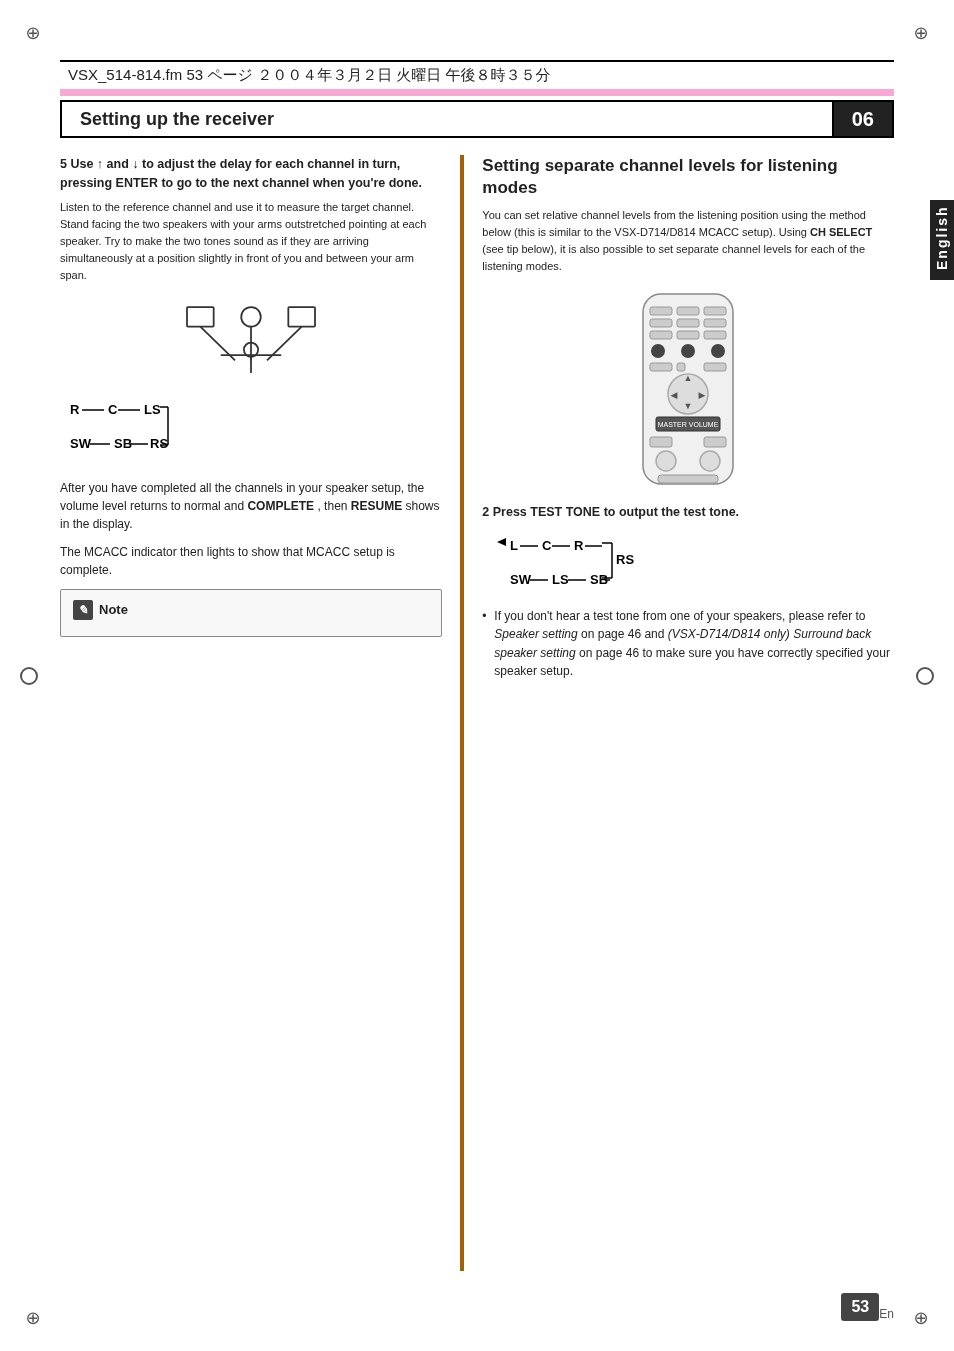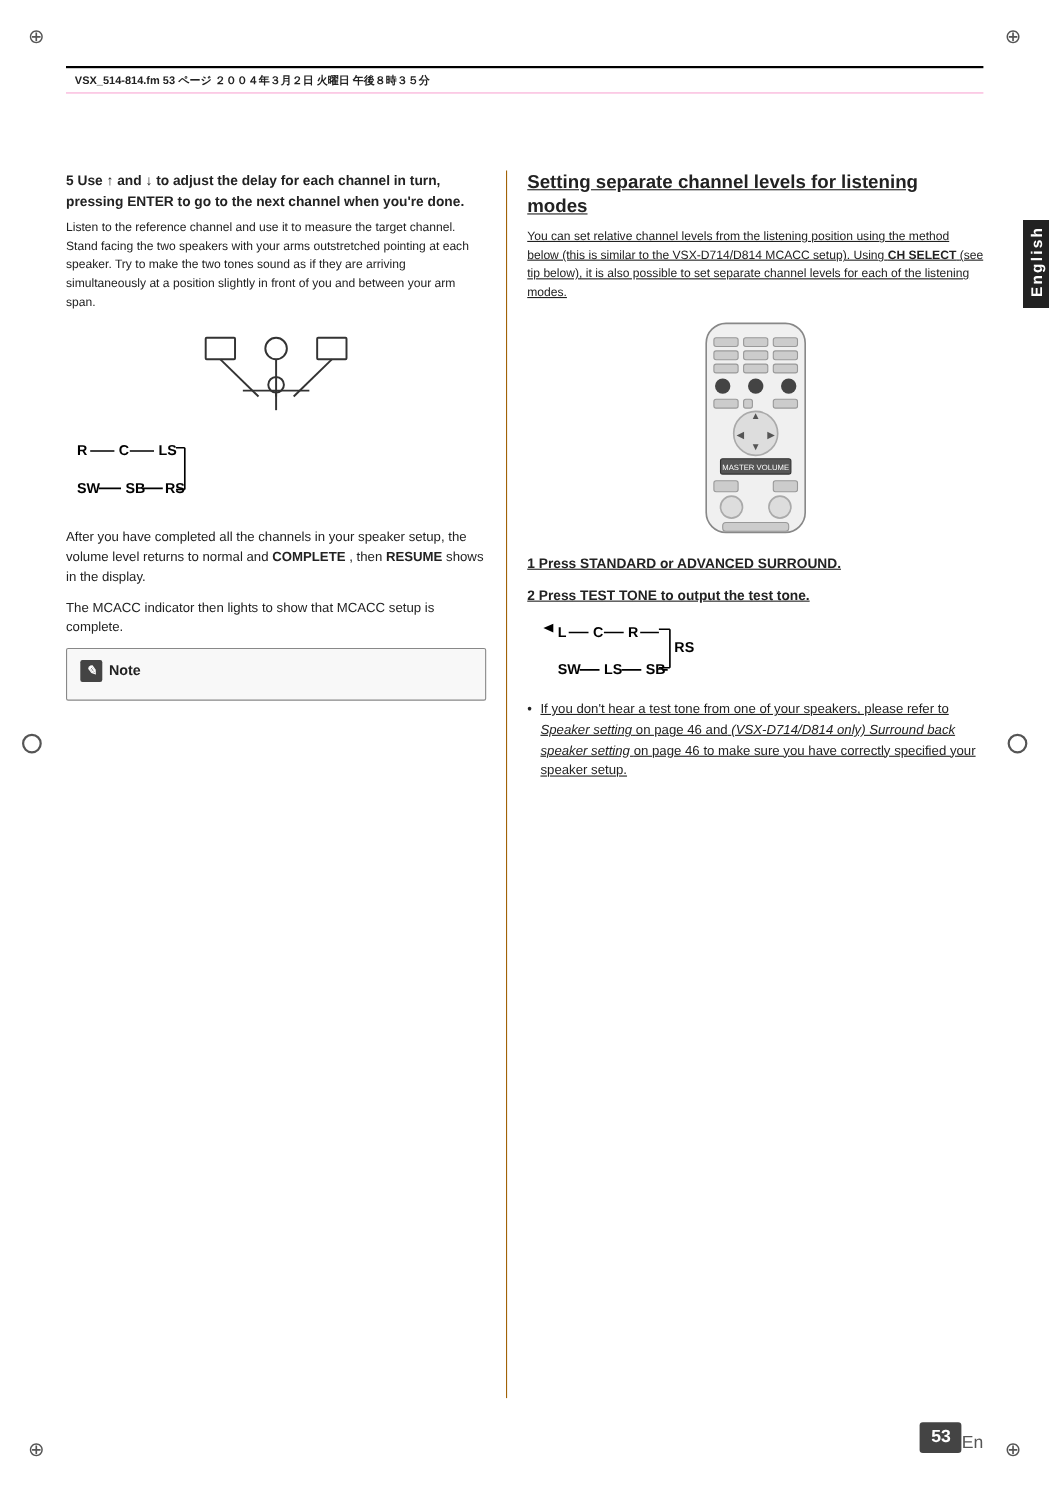--- a/index.html
+++ b/index.html
@@ -43,12 +43,11 @@
       left: 60px;
       right: 60px;
       border-top: 2px solid #000;
-      border-bottom: 1px solid #f9a8d4;
+      border-bottom: 7px solid #f9a8d4;
       padding: 4px 8px;
-      font-size: 10px;
-      display: flex;
-      align-items: center;
-      font-weight: bold;
+      font-size: 15px;
+      display: flex;
+      align-items: center;
     }
 
     

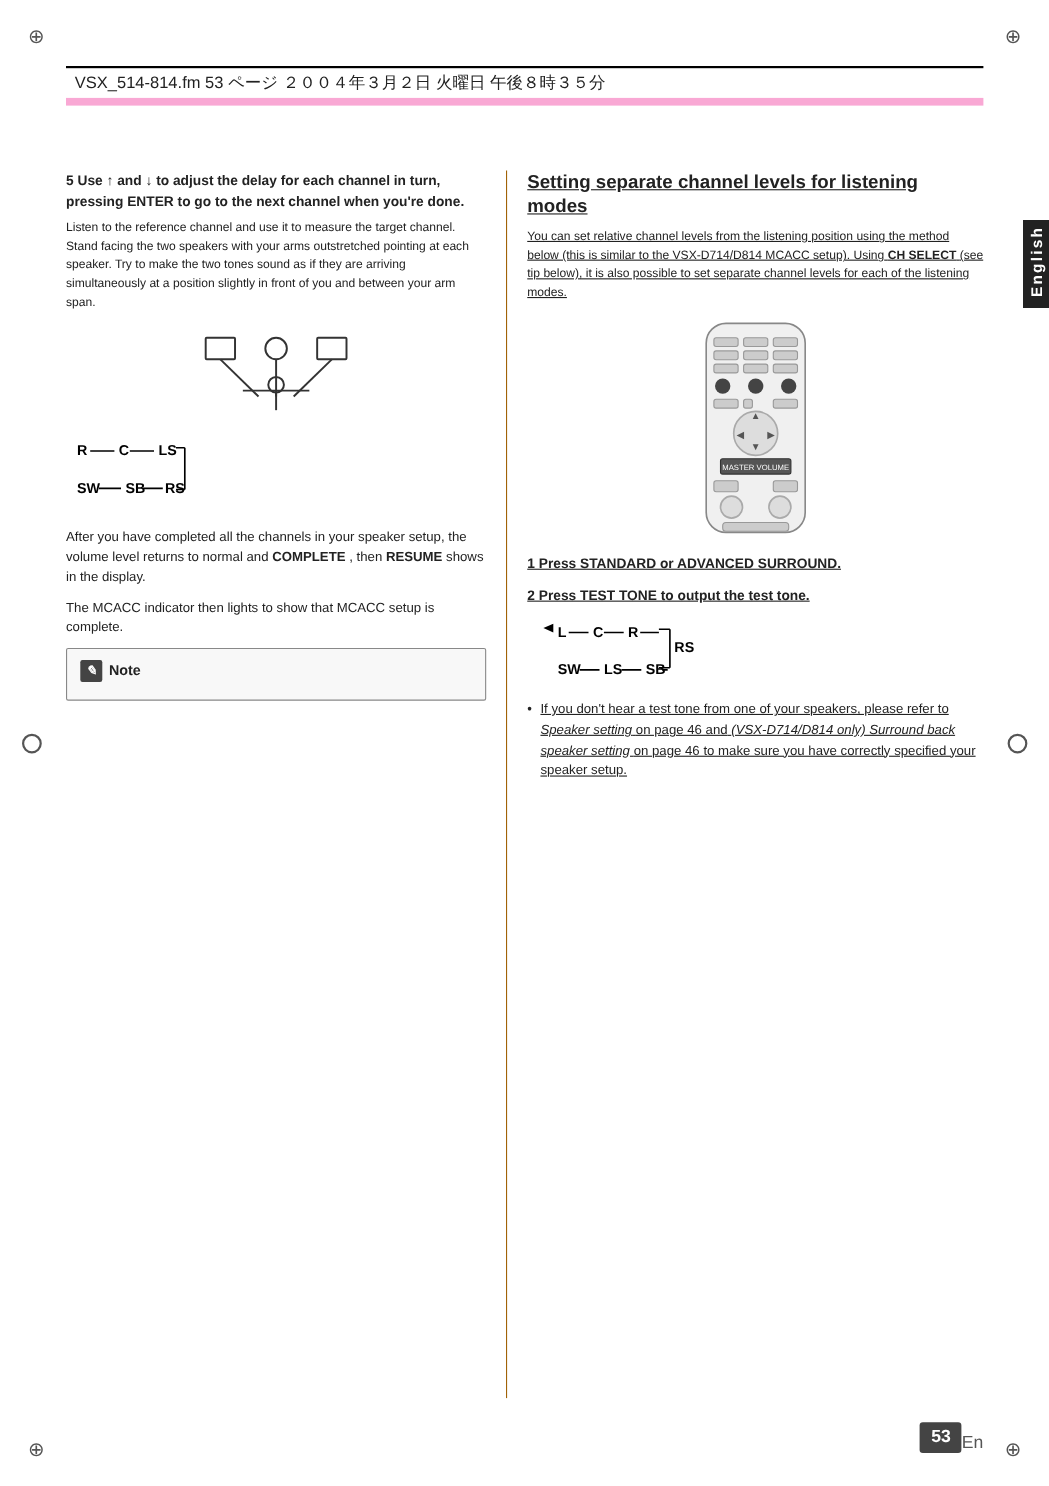--- a/index.html
+++ b/index.html
@@ -323,6 +323,12 @@
     <span>VSX_514-814.fm  53 ページ  ２００４年３月２日  火曜日  午後８時３５分</span>
   </div>
 
+  <div class="section-header">
+    <div class="section-title-box">
+      <strong>Setting up the receiver</strong>
+    </div>
+    <div class="section-number-box">06</div>
+  </div>
 
   <div class="english-tab">English</div>
 

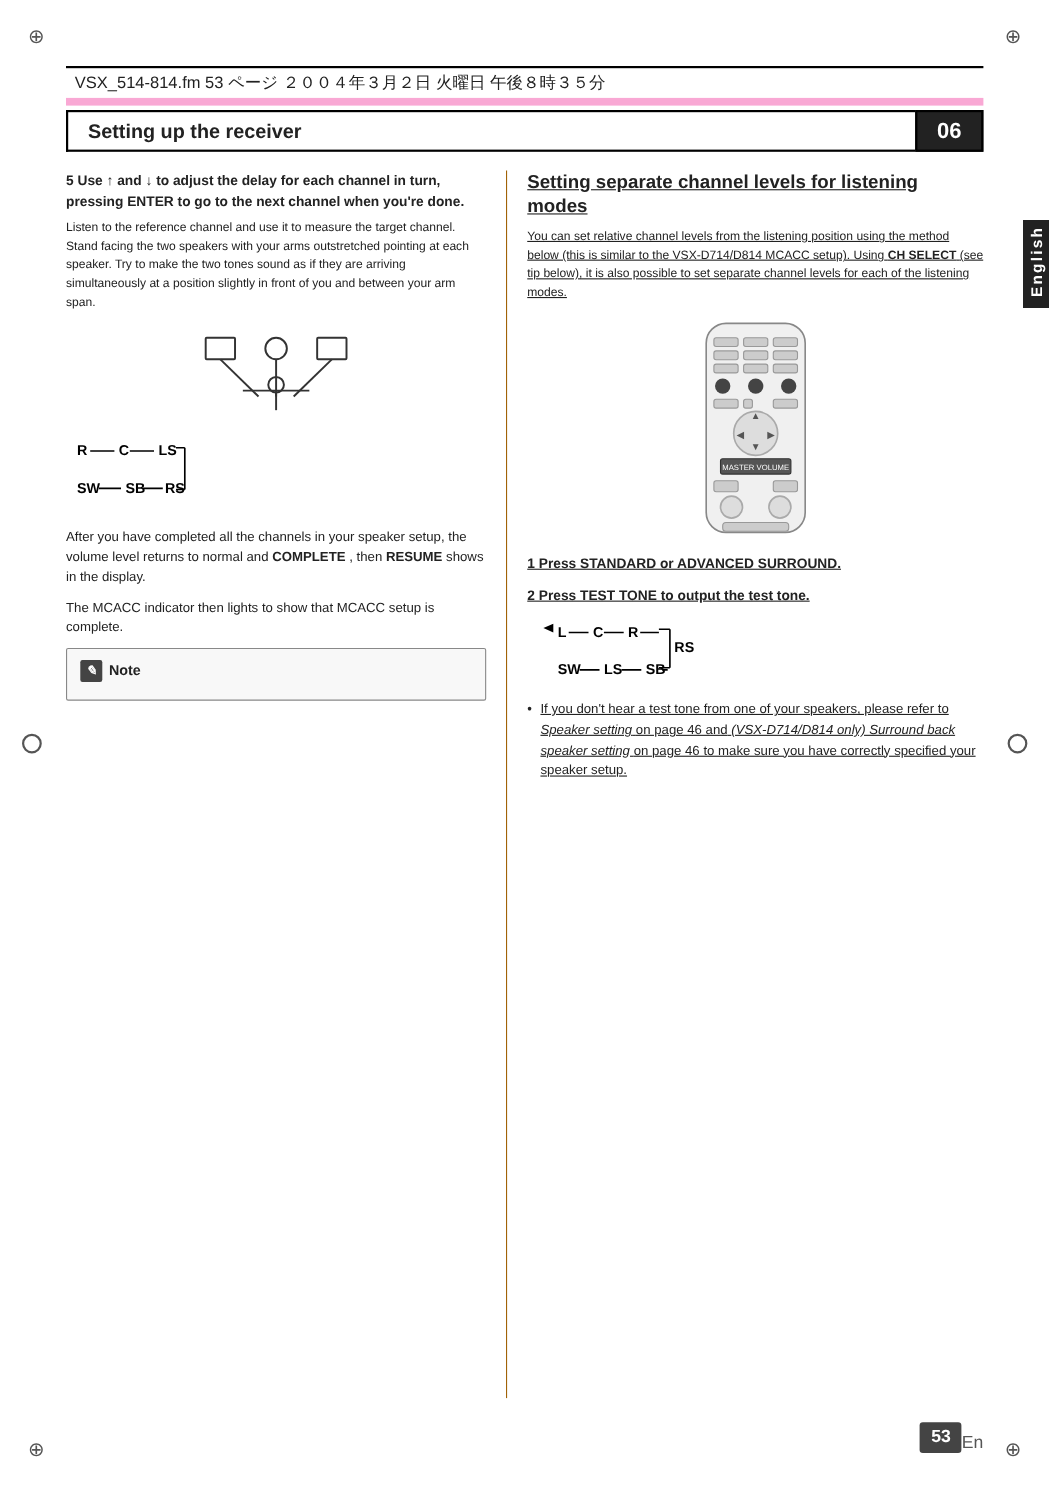--- a/index.html
+++ b/index.html
@@ -107,10 +107,9 @@
     .right-col {
       width: 52%;
       padding-left: 18px;
-      border-left: 1px solid #a16207;
+      border-left: 4px solid #a16207;
       font-size: 12.5px;
       line-height: 1.5;
-      text-decoration: underline;
     }
 
     

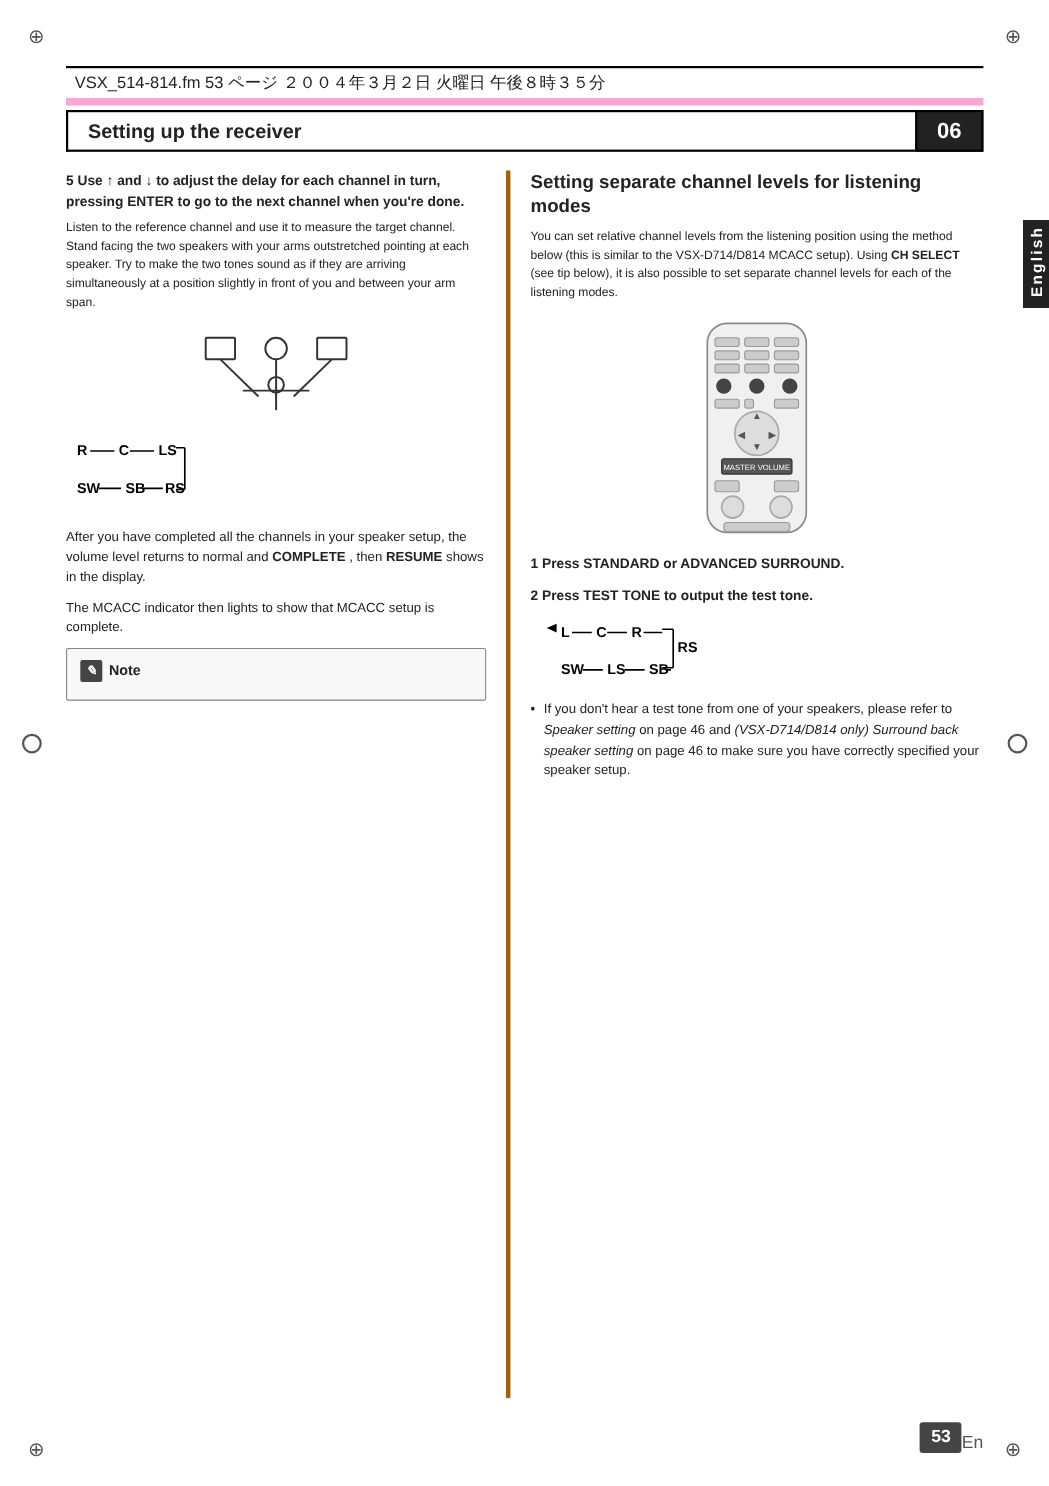--- a/index.html
+++ b/index.html
@@ -458,9 +458,6 @@
         </svg>
       </div>
 
-      <div class="step-right">
-        <p class="step-right-heading">1   Press STANDARD or ADVANCED SURROUND.</p>
-      </div>
 
       <div class="step-right">
         <p class="step-right-heading">2   Press TEST TONE to output the test tone.</p>

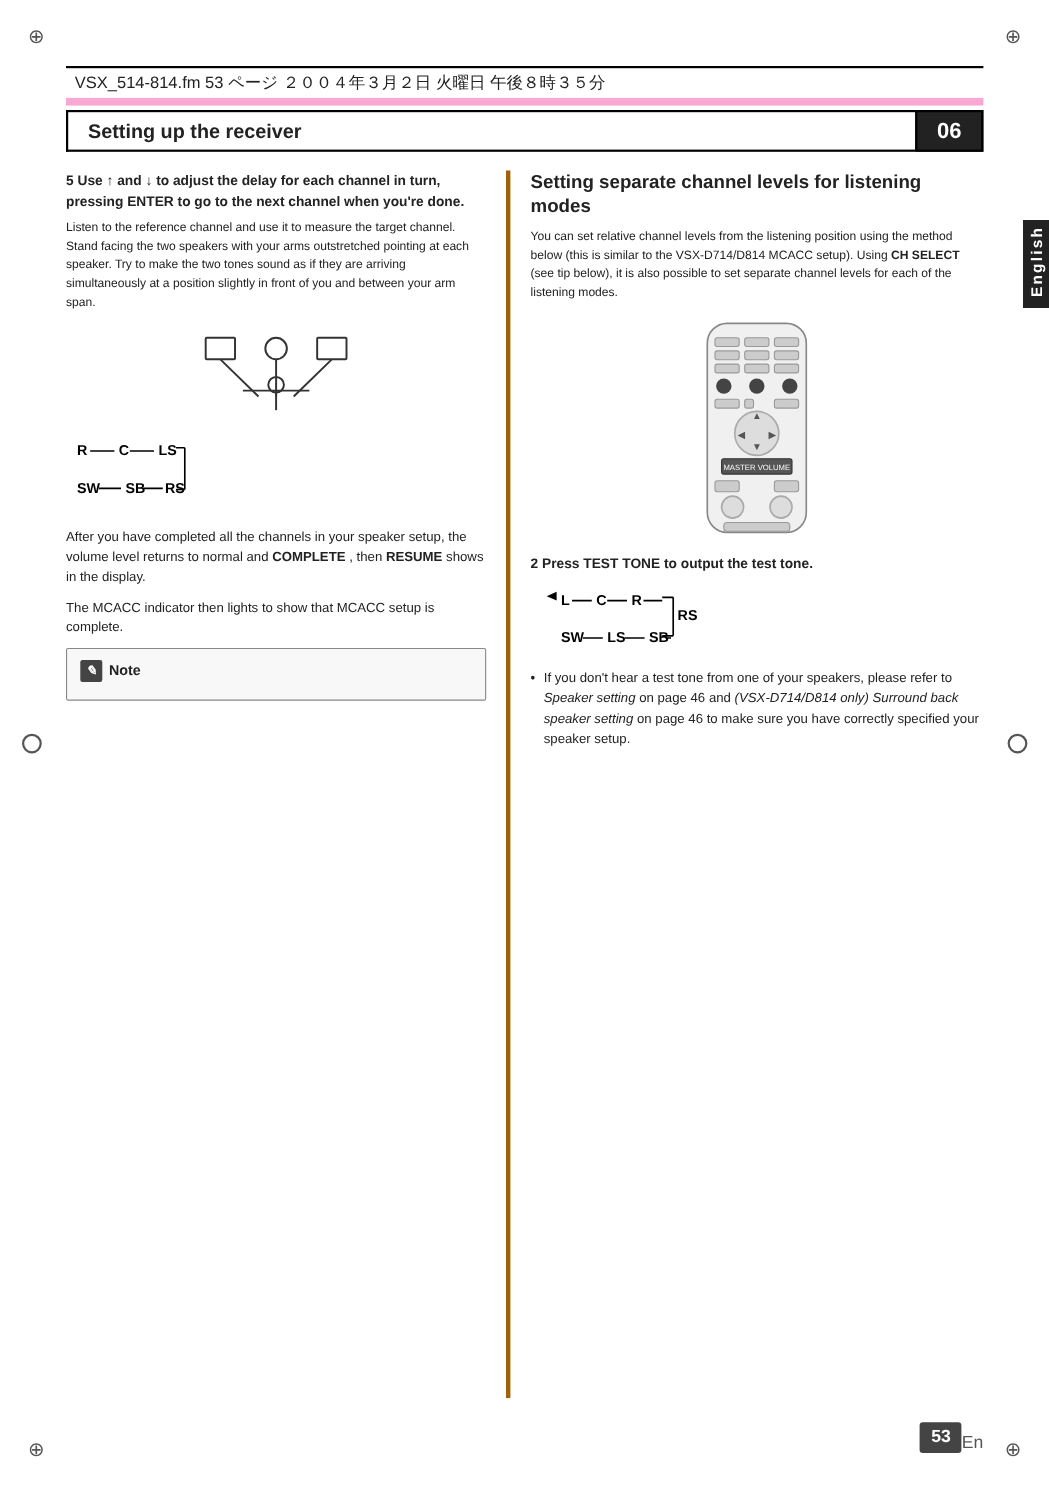--- a/index.html
+++ b/index.html
@@ -274,7 +274,7 @@
       border-radius: 3px;
     }
     .page-en {
-      font-size: 16px;
+      font-size: 12px;
       color: #555;
       margin-top: 2px;
       text-align: center;

